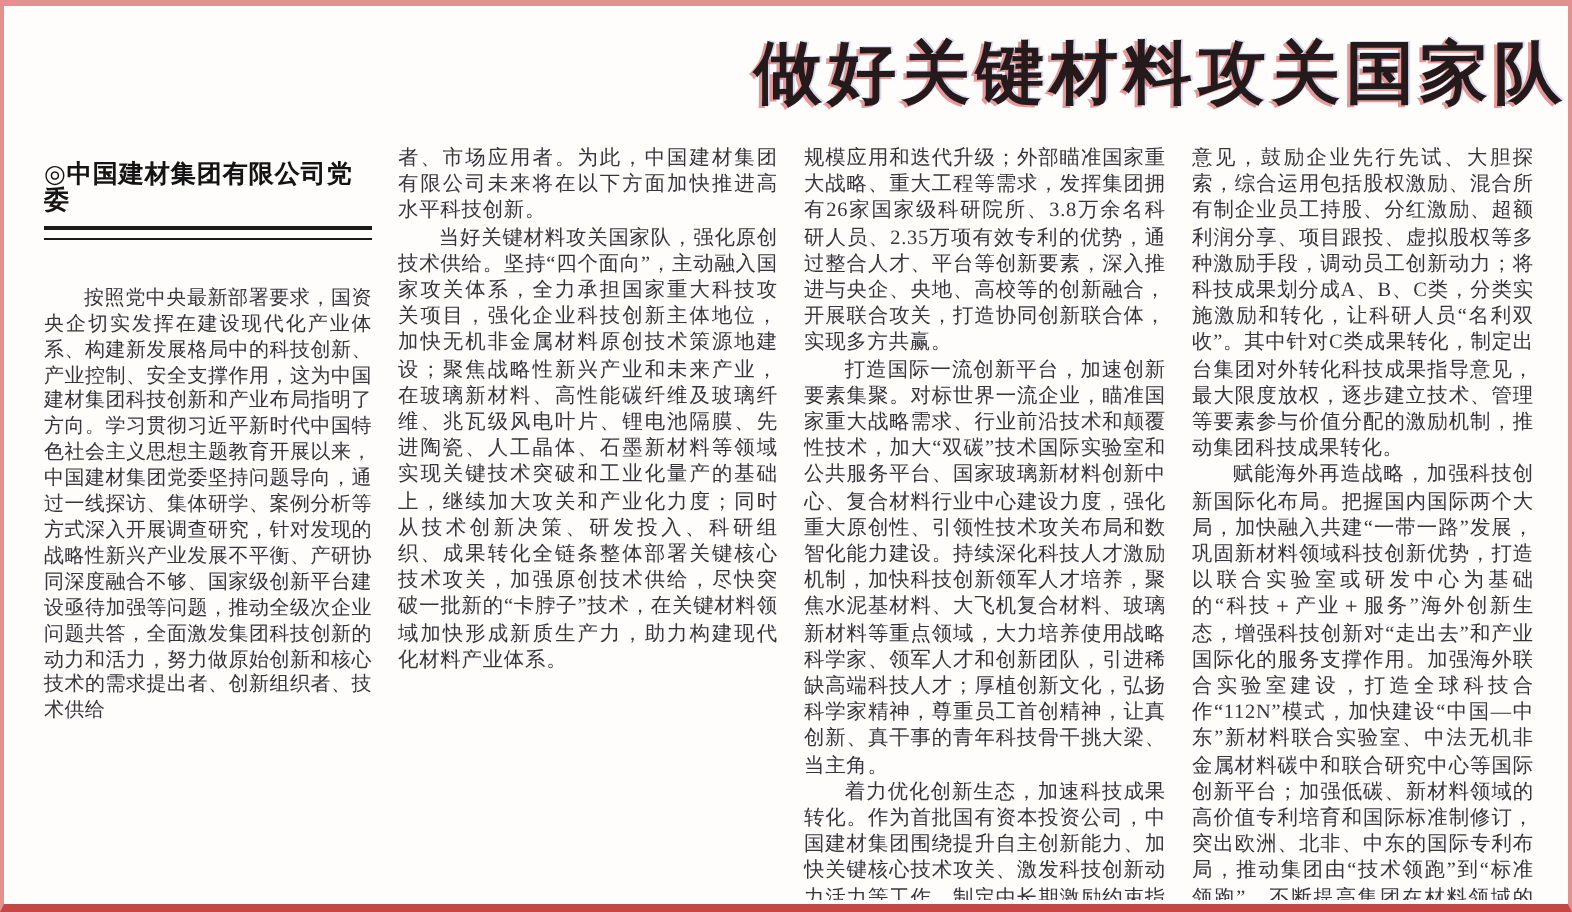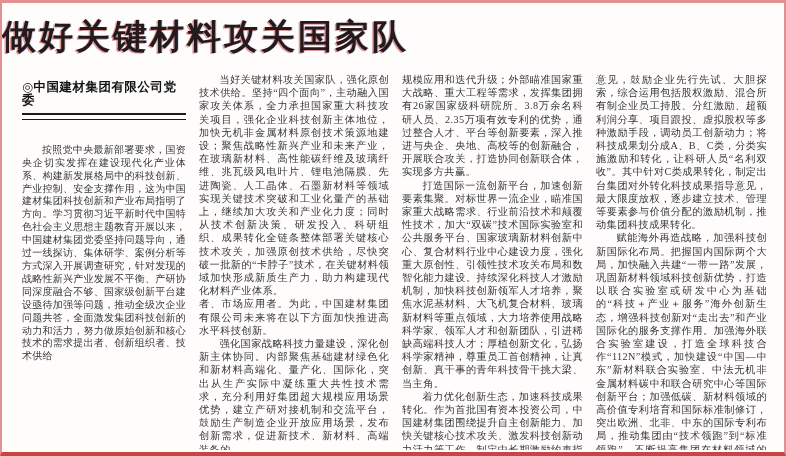--- a/index.html
+++ b/index.html
@@ -11,7 +11,7 @@
         border-right:2px solid var(--frame,#e29090);
         border-bottom:4px solid var(--frame-bottom,#c64646);
         overflow:hidden;}
-  .title{margin-top:11px;text-align:left;font-weight:bold;font-size:34px;
+  .title{margin-top:11px;text-align:right;font-weight:bold;font-size:34px;
          letter-spacing:3px;color:var(--title,#241a1c);
          text-shadow:-1.6px 1px 0 rgba(200,55,55,.5), 1px -0.5px 0 rgba(90,120,200,.25);
          font-family:"Liberation Serif","DejaVu Serif",serif;}

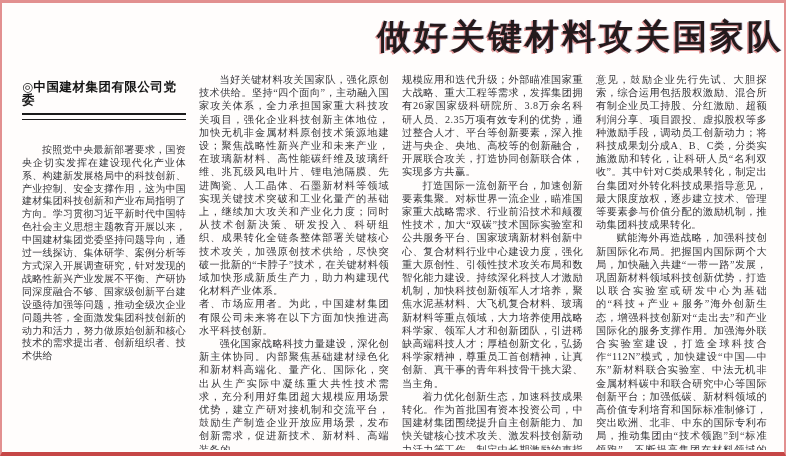--- a/index.html
+++ b/index.html
@@ -43,8 +43,8 @@
         <p class="para indent">按照党中央最新部署要求，国资央企切实发挥在建设现代化产业体系、构建新发展格局中的科技创新、产业控制、安全支撑作用，这为中国建材集团科技创新和产业布局指明了方向。学习贯彻习近平新时代中国特色社会主义思想主题教育开展以来，中国建材集团党委坚持问题导向，通过一线探访、集体研学、案例分析等方式深入开展调查研究，针对发现的战略性新兴产业发展不平衡、产研协同深度融合不够、国家级创新平台建设亟待加强等问题，推动全级次企业问题共答，全面激发集团科技创新的动力和活力，努力做原始创新和核心技术的需求提出者、创新组织者、技术供给</p>
       </div>
     <div class="col col2">
+        <p class="para">者、市场应用者。为此，中国建材集团有限公司未来将在以下方面加快推进高水平科技创新。</p>
         <p class="para indent">当好关键材料攻关国家队，强化原创技术供给。坚持“四个面向”，主动融入国家攻关体系，全力承担国家重大科技攻关项目，强化企业科技创新主体地位，加快无机非金属材料原创技术策源地建设；聚焦战略性新兴产业和未来产业，在玻璃新材料、高性能碳纤维及玻璃纤维、兆瓦级风电叶片、锂电池隔膜、先进陶瓷、人工晶体、石墨新材料等领域实现关键技术突破和工业化量产的基础上，继续加大攻关和产业化力度；同时从技术创新决策、研发投入、科研组织、成果转化全链条整体部署关键核心技术攻关，加强原创技术供给，尽快突破一批新的“卡脖子”技术，在关键材料领域加快形成新质生产力，助力构建现代化材料产业体系。</p>
-        <p class="para">者、市场应用者。为此，中国建材集团有限公司未来将在以下方面加快推进高水平科技创新。</p>
         <p class="para indent">强化国家战略科技力量建设，深化创新主体协同。内部聚焦基础建材绿色化和新材料高端化、量产化、国际化，突出从生产实际中凝练重大共性技术需求，充分利用好集团超大规模应用场景优势，建立产研对接机制和交流平台，鼓励生产制造企业开放应用场景，发布创新需求，促进新技术、新材料、高端装备的</p>
       </div>
     <div class="col col3">

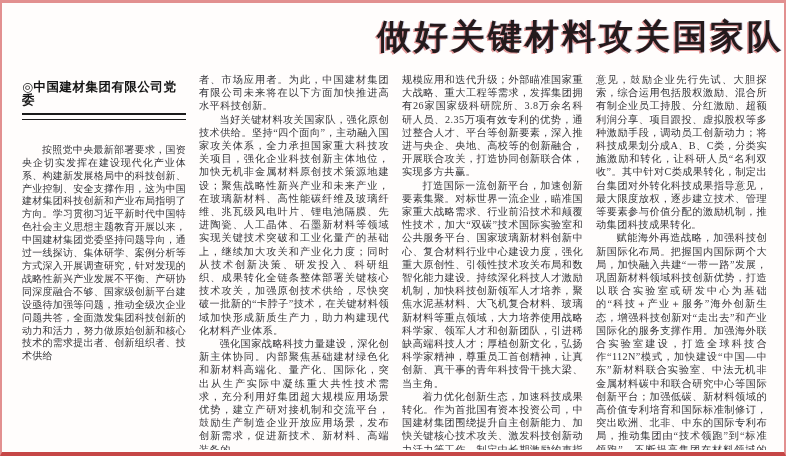--- a/index.html
+++ b/index.html
@@ -45,7 +45,6 @@
     <div class="col col2">
         <p class="para">者、市场应用者。为此，中国建材集团有限公司未来将在以下方面加快推进高水平科技创新。</p>
         <p class="para indent">当好关键材料攻关国家队，强化原创技术供给。坚持“四个面向”，主动融入国家攻关体系，全力承担国家重大科技攻关项目，强化企业科技创新主体地位，加快无机非金属材料原创技术策源地建设；聚焦战略性新兴产业和未来产业，在玻璃新材料、高性能碳纤维及玻璃纤维、兆瓦级风电叶片、锂电池隔膜、先进陶瓷、人工晶体、石墨新材料等领域实现关键技术突破和工业化量产的基础上，继续加大攻关和产业化力度；同时从技术创新决策、研发投入、科研组织、成果转化全链条整体部署关键核心技术攻关，加强原创技术供给，尽快突破一批新的“卡脖子”技术，在关键材料领域加快形成新质生产力，助力构建现代化材料产业体系。</p>
-        <p class="para indent">强化国家战略科技力量建设，深化创新主体协同。内部聚焦基础建材绿色化和新材料高端化、量产化、国际化，突出从生产实际中凝练重大共性技术需求，充分利用好集团超大规模应用场景优势，建立产研对接机制和交流平台，鼓励生产制造企业开放应用场景，发布创新需求，促进新技术、新材料、高端装备的</p>
       </div>
     <div class="col col3">
         <p class="para">规模应用和迭代升级；外部瞄准国家重大战略、重大工程等需求，发挥集团拥有26家国家级科研院所、3.8万余名科研人员、2.35万项有效专利的优势，通过整合人才、平台等创新要素，深入推进与央企、央地、高校等的创新融合，开展联合攻关，打造协同创新联合体，实现多方共赢。</p>

